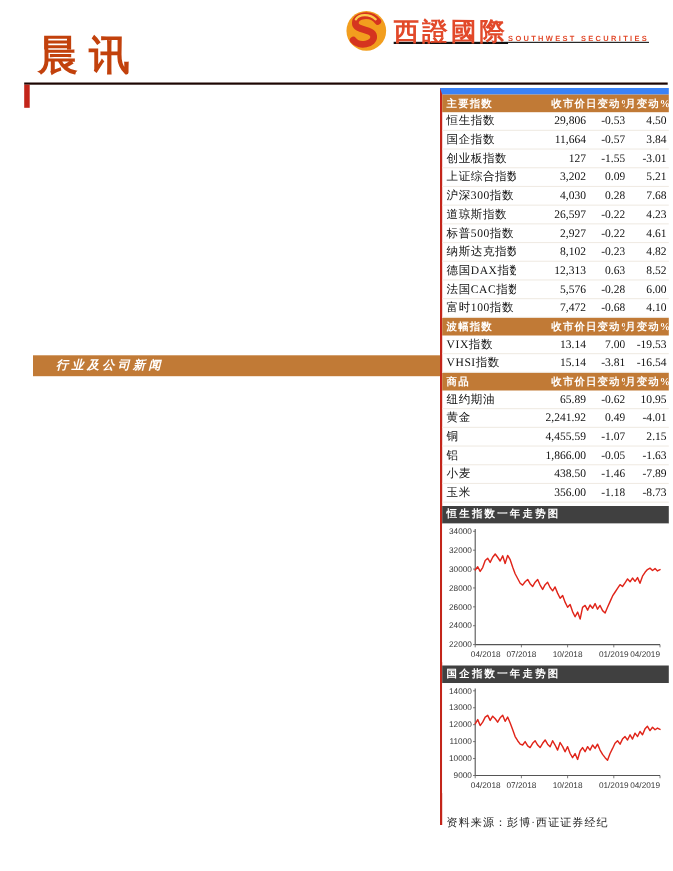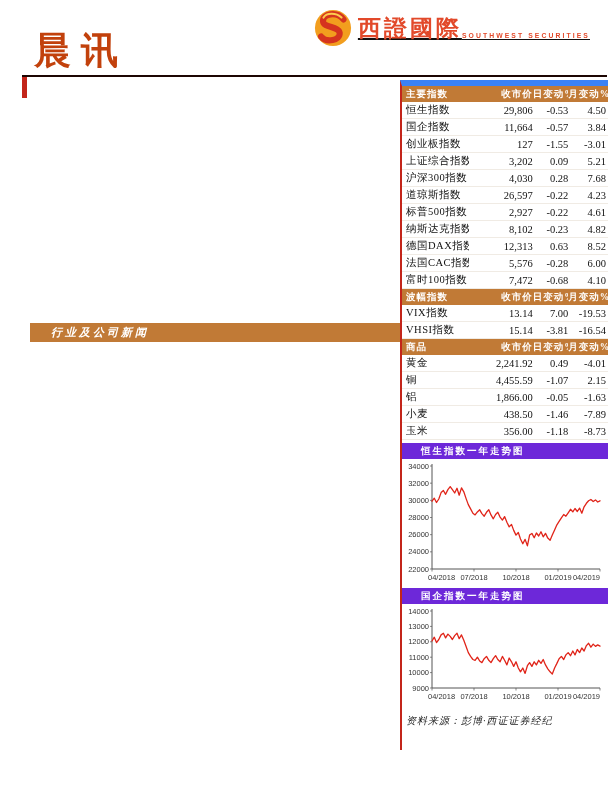--- a/index.html
+++ b/index.html
@@ -176,6 +176,12 @@
           <div class="cell c1">收市价</div>
           <div class="cell c2">日变动%</div>
           <div class="cell c3">月变动%</div>
+        </div>
+        <div class="trow">
+          <div class="cell c0">纽约期油</div>
+          <div class="cell c1">65.89</div>
+          <div class="cell c2">-0.62</div>
+          <div class="cell c3">10.95</div>
         </div>
         <div class="trow">
           <div class="cell c0">黄金</div>

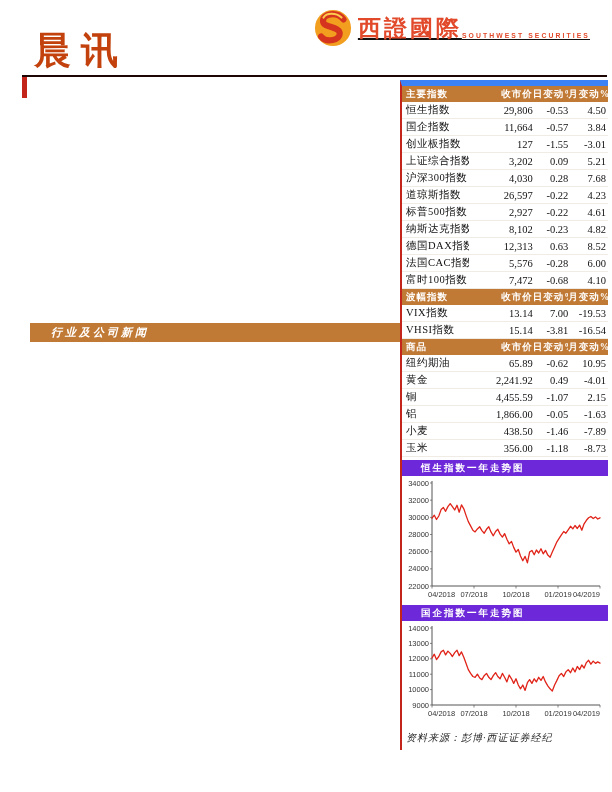--- a/index.html
+++ b/index.html
@@ -44,8 +44,8 @@
   
   .chart-block{margin-top:3px;}
   .chart-title{
-    height:16px;background:#6d28d9;color:#fff;font-size:9.5px;font-weight:bold;
-    letter-spacing:2px;line-height:16px;padding-left:19px;
+    height:16px;background:#404040;color:#fff;font-size:9.5px;font-weight:bold;
+    letter-spacing:2px;line-height:16px;padding-left:4px;
   }
   svg.chart{display:block;background:#fff;}
   svg.chart text.tick{font-size:7.5px;fill:#333;font-family:"Liberation Sans","DejaVu Sans",sans-serif;}

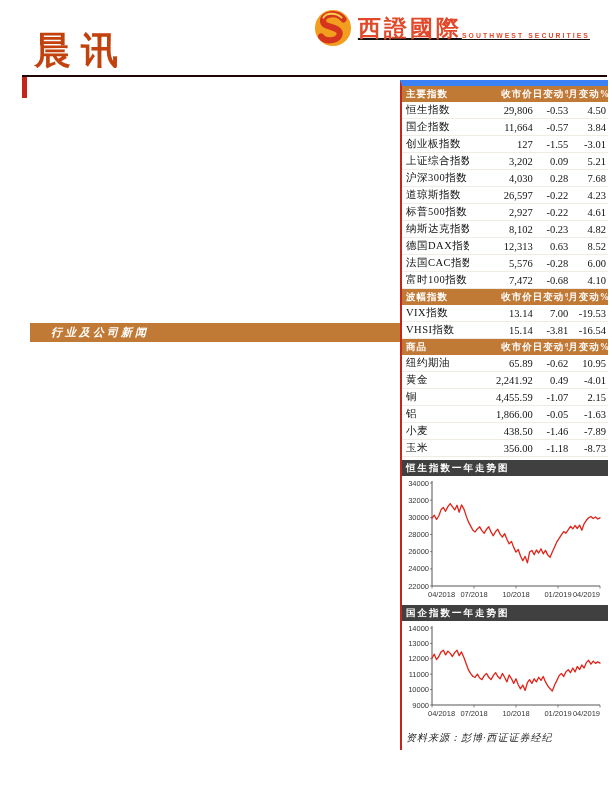--- a/index.html
+++ b/index.html
@@ -51,7 +51,7 @@
   svg.chart text.tick{font-size:7.5px;fill:#333;font-family:"Liberation Sans","DejaVu Sans",sans-serif;}
   
   .source{
-    margin-top:10px;padding-left:4px;font-style:italic;font-size:10px;color:#222;letter-spacing:1px;
+    margin-top:20px;padding-left:4px;font-size:10px;color:#222;letter-spacing:1px;
   }
 </style>
 </head>

